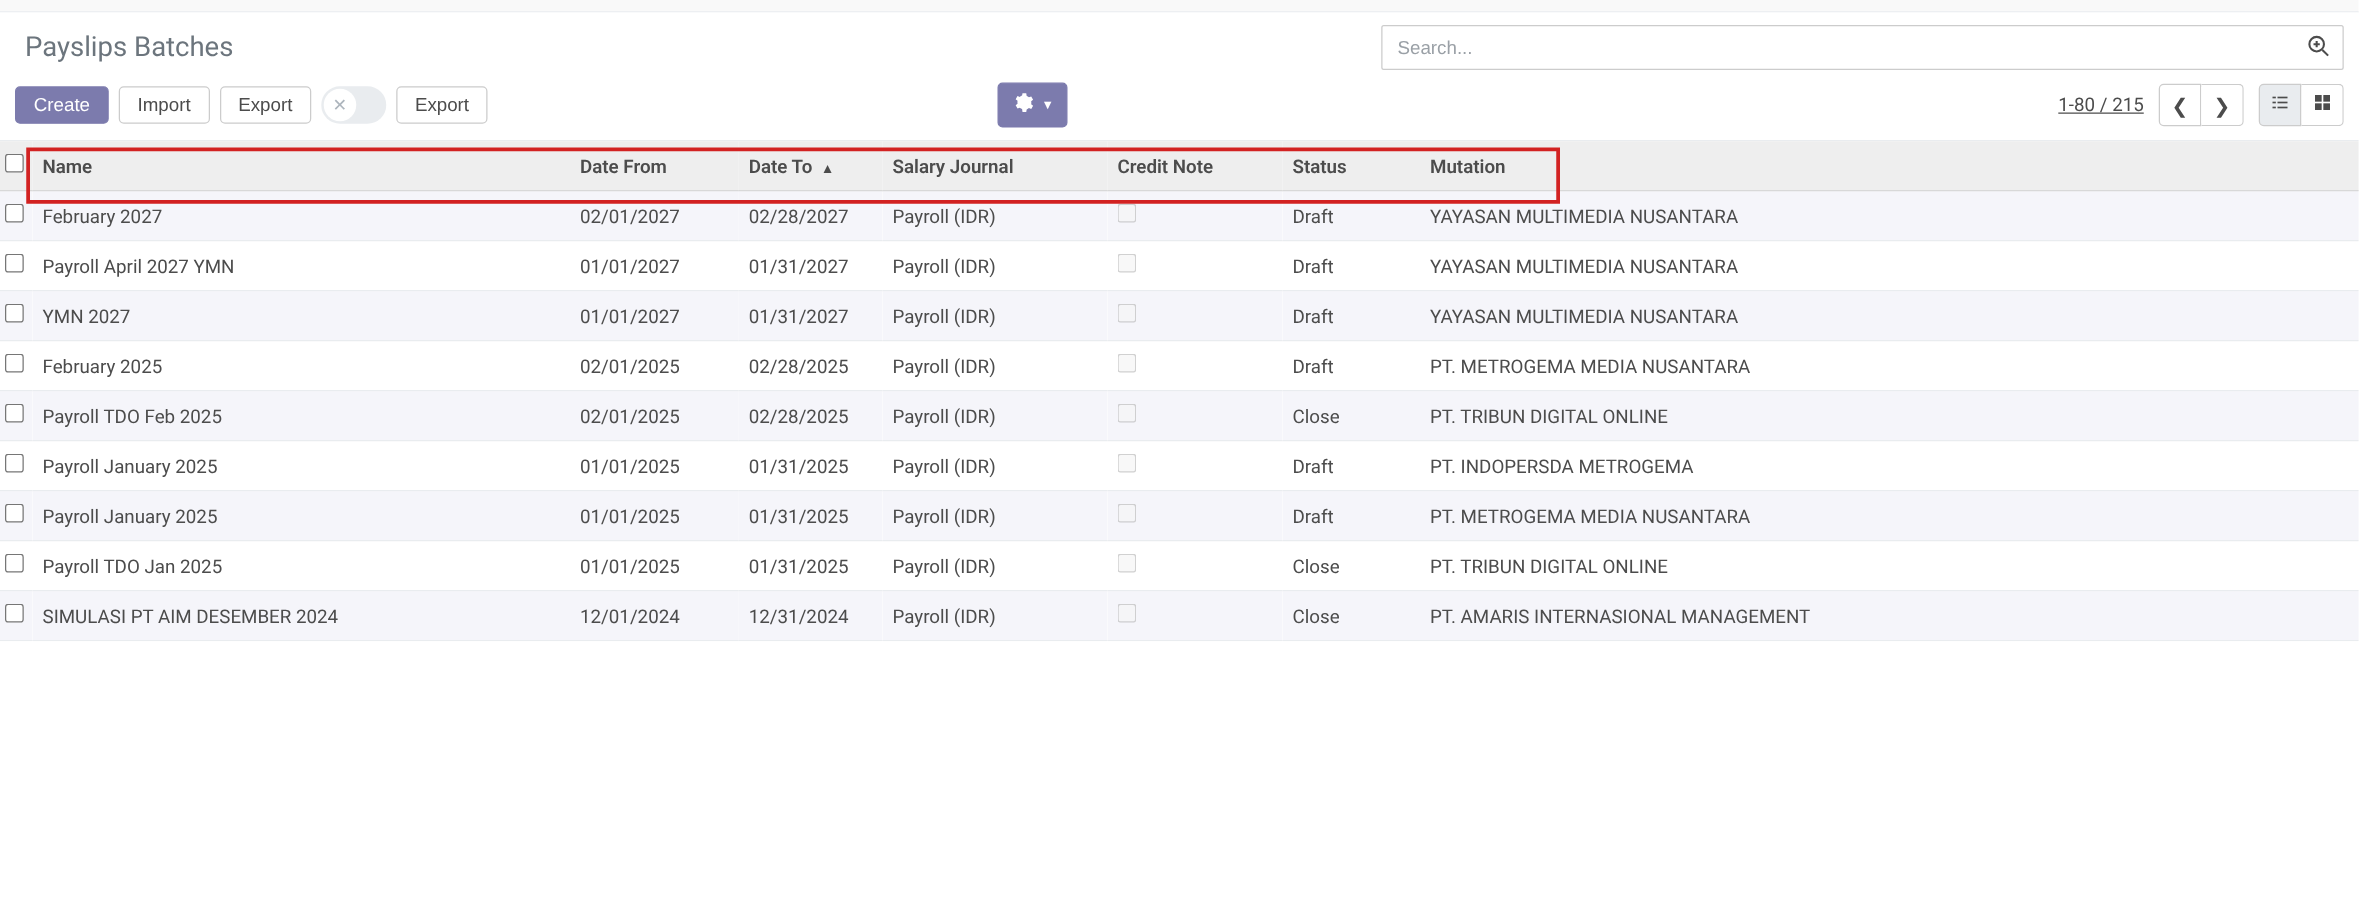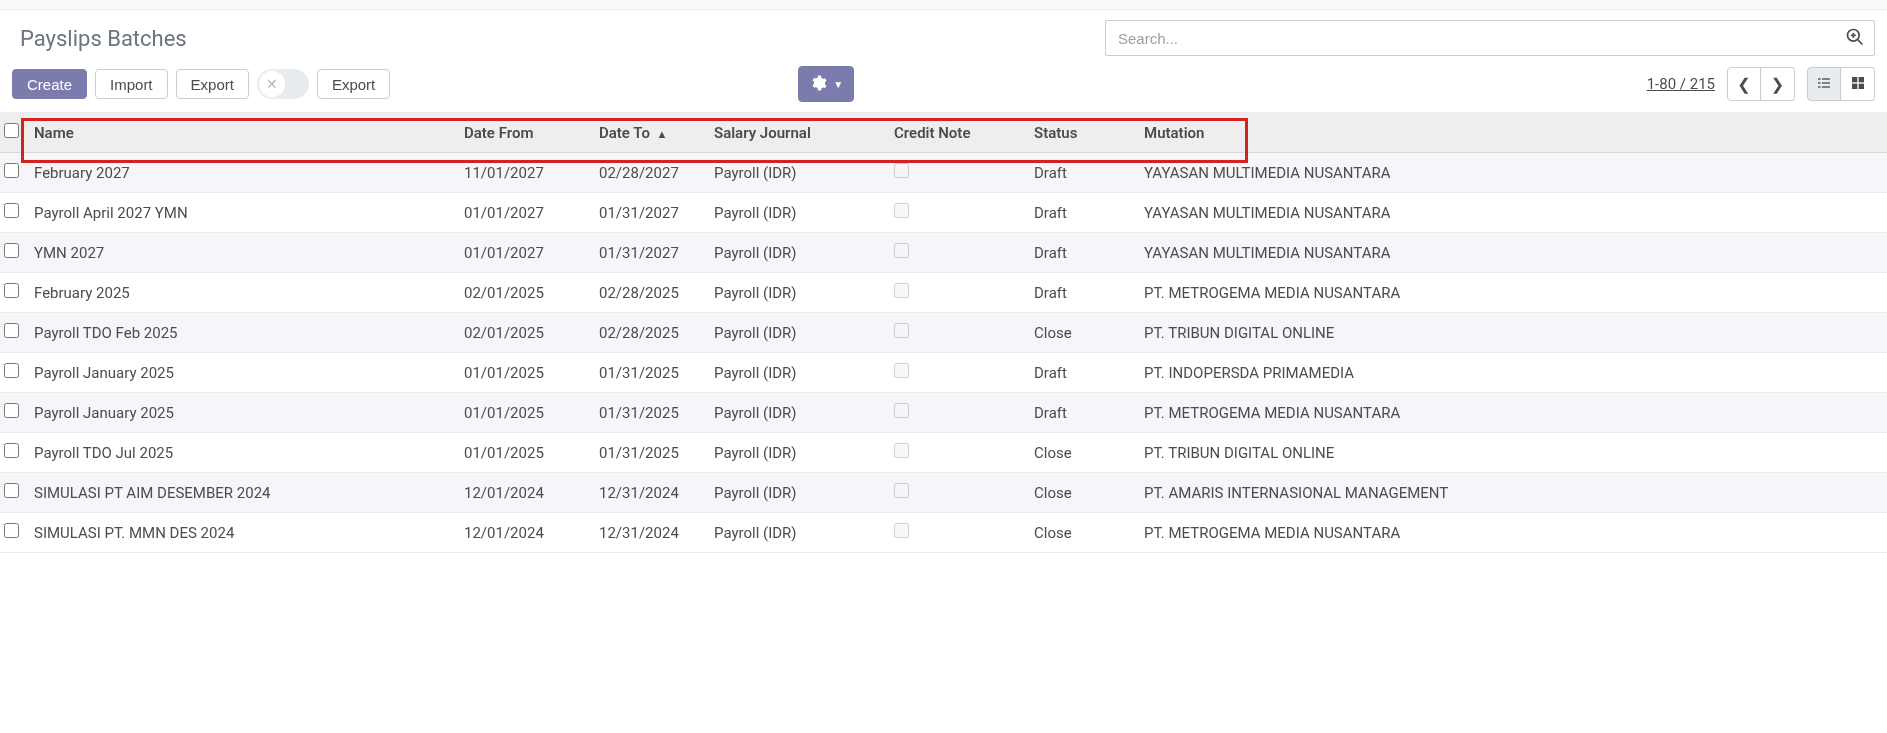--- a/index.html
+++ b/index.html
@@ -284,7 +284,7 @@
         <tr>
           <td class="chk-cell"><input type="checkbox" style=""></td>
           <td>February 2027</td>
-          <td>11/01/2027</td>
+          <td>02/01/2027</td>
           <td>02/28/2027</td>
           <td>Payroll (IDR)</td>
           <td><input type="checkbox" disabled="" style=""></td>

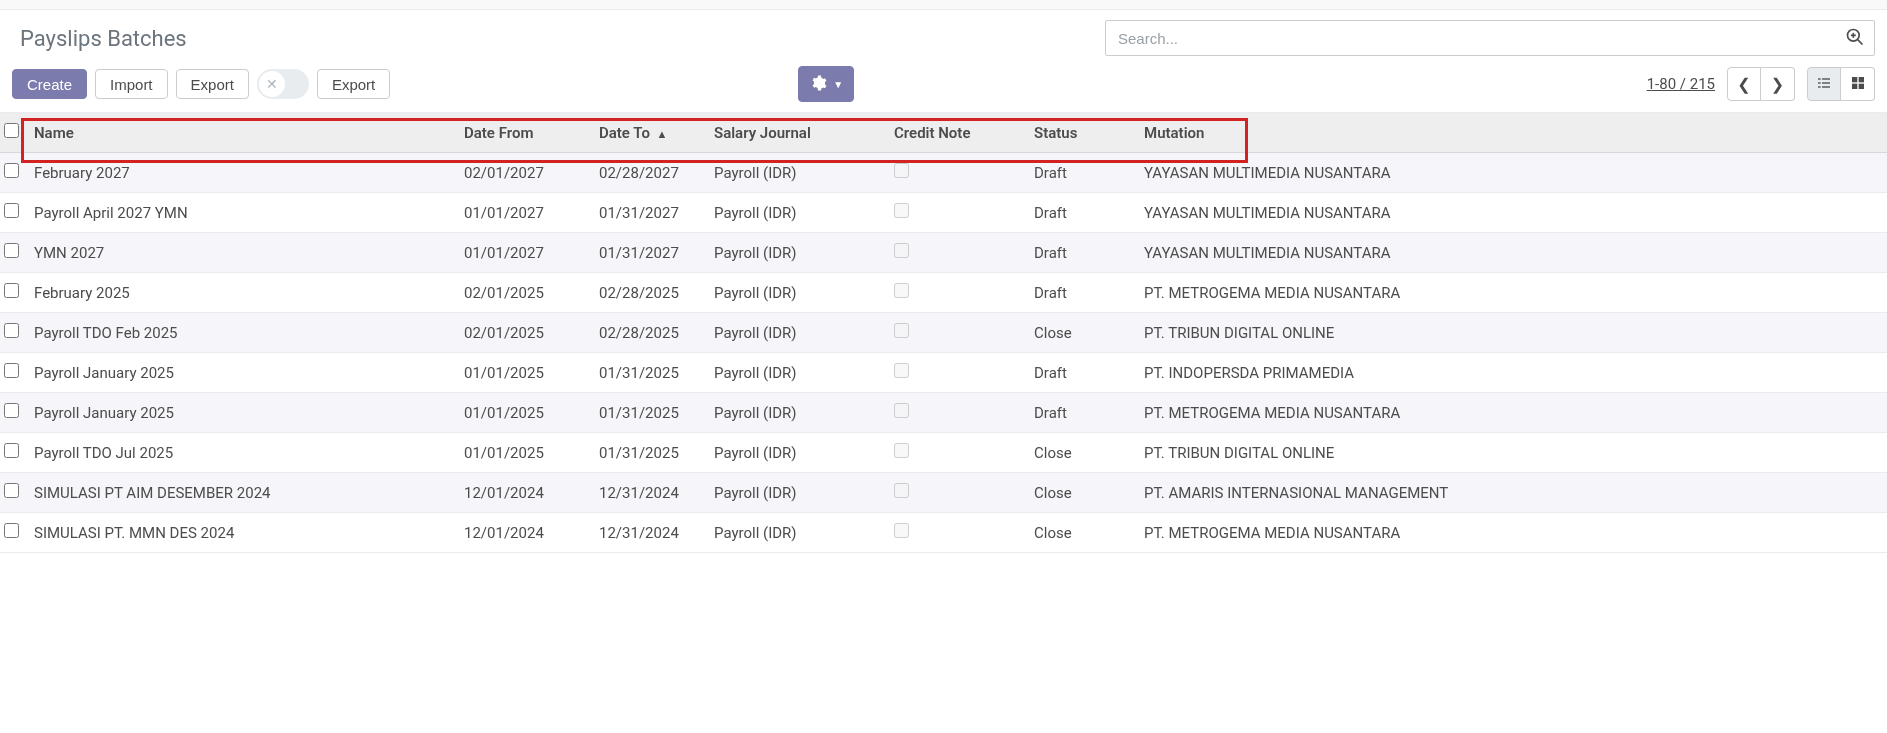--- a/index.html
+++ b/index.html
@@ -339,7 +339,7 @@
           <td>Payroll (IDR)</td>
           <td><input type="checkbox" disabled="" style=""></td>
           <td>Draft</td>
-          <td>PT. INDOPERSDA PRIMAMEDIA</td>
+          <td>PT. INDOPERSDA METROGEMA</td>
         </tr>
         <tr>
           <td class="chk-cell"><input type="checkbox" style=""></td>

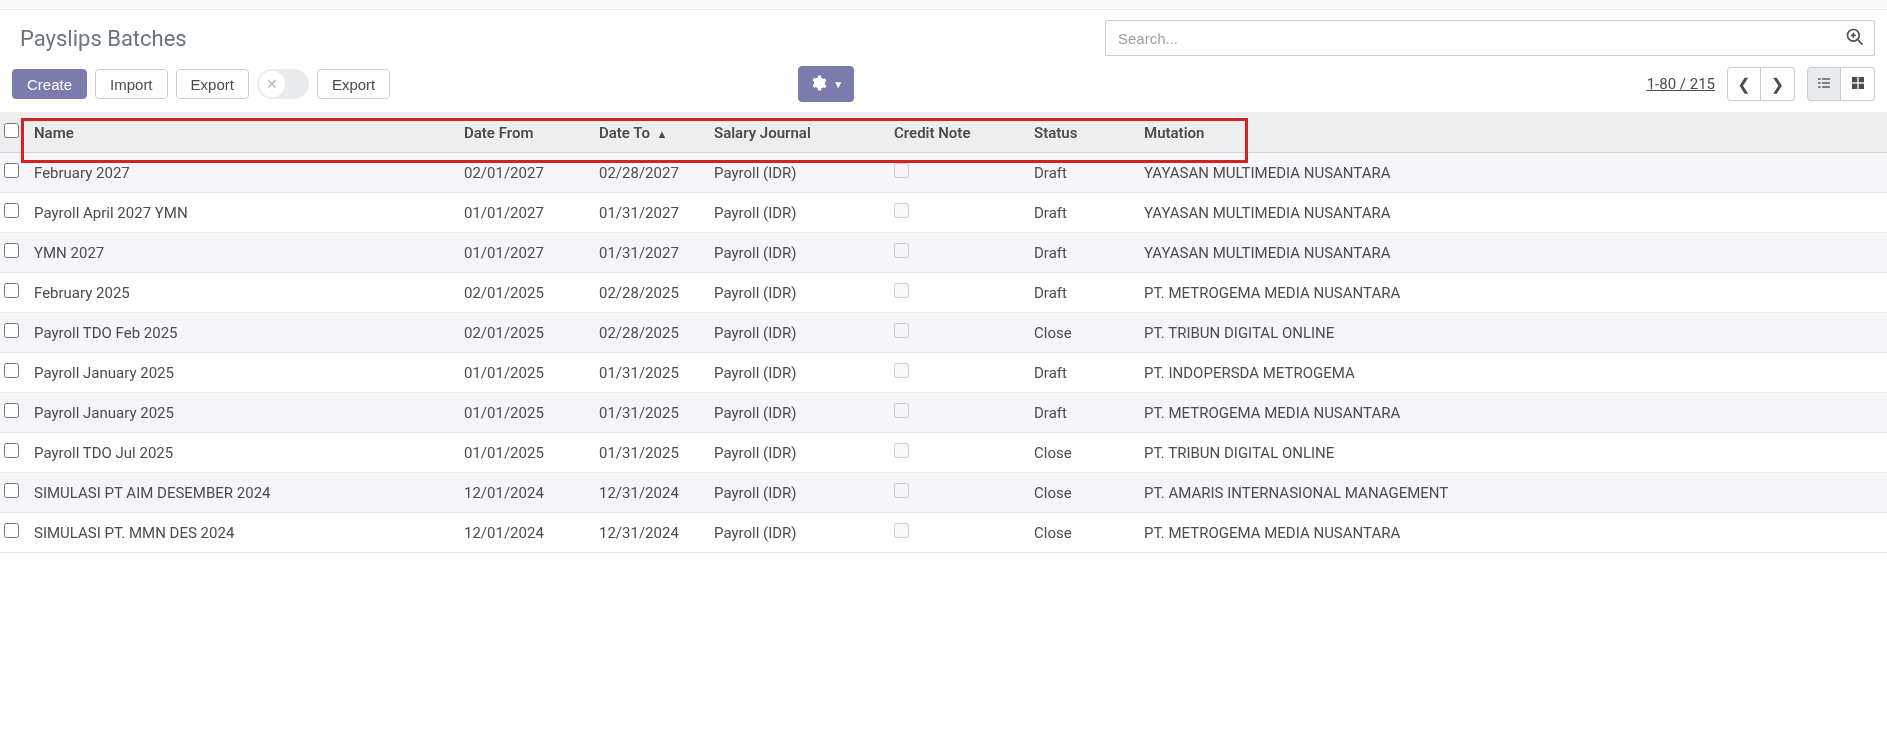--- a/index.html
+++ b/index.html
@@ -353,7 +353,7 @@
         </tr>
         <tr>
           <td class="chk-cell"><input type="checkbox" style=""></td>
-          <td>Payroll TDO Jul 2025</td>
+          <td>Payroll TDO Jan 2025</td>
           <td>01/01/2025</td>
           <td>01/31/2025</td>
           <td>Payroll (IDR)</td>

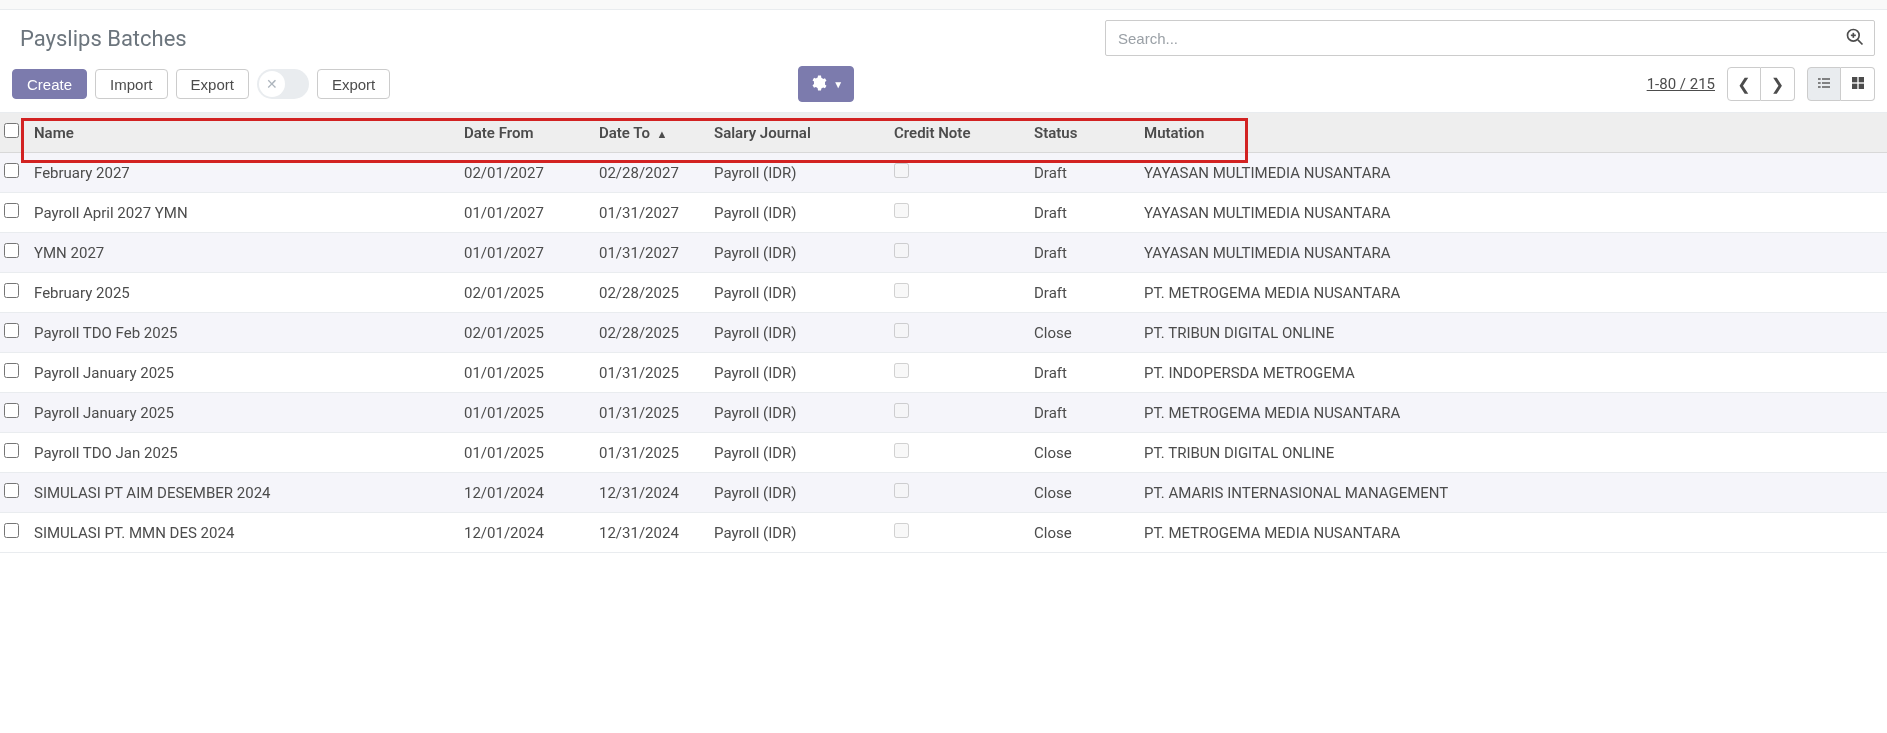--- a/index.html
+++ b/index.html
@@ -371,16 +371,6 @@
           <td>Close</td>
           <td>PT. AMARIS INTERNASIONAL MANAGEMENT</td>
         </tr>
-        <tr>
-          <td class="chk-cell"><input type="checkbox" style=""></td>
-          <td>SIMULASI PT. MMN DES 2024</td>
-          <td>12/01/2024</td>
-          <td>12/31/2024</td>
-          <td>Payroll (IDR)</td>
-          <td><input type="checkbox" disabled="" style=""></td>
-          <td>Close</td>
-          <td>PT. METROGEMA MEDIA NUSANTARA</td>
-        </tr>
       </tbody>
   </table>
 </div>

